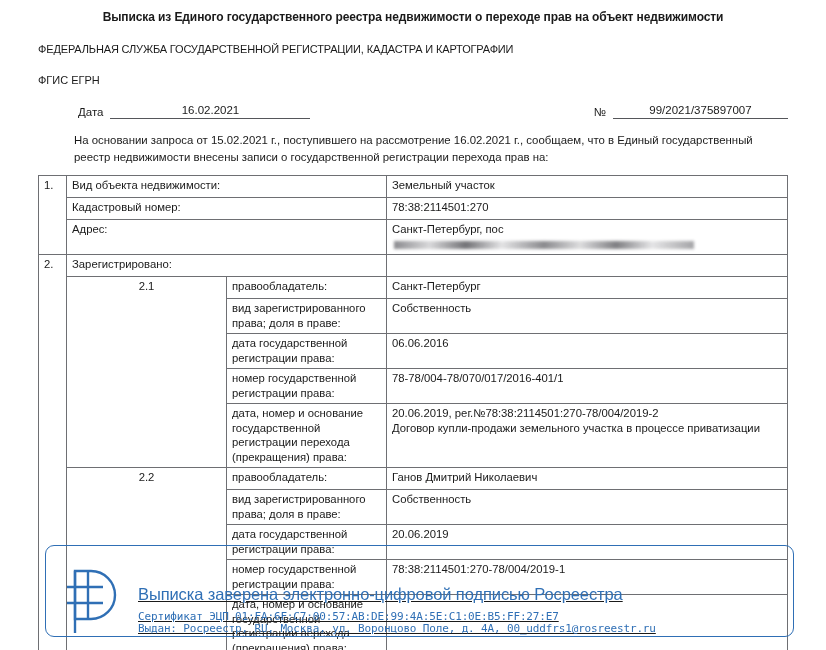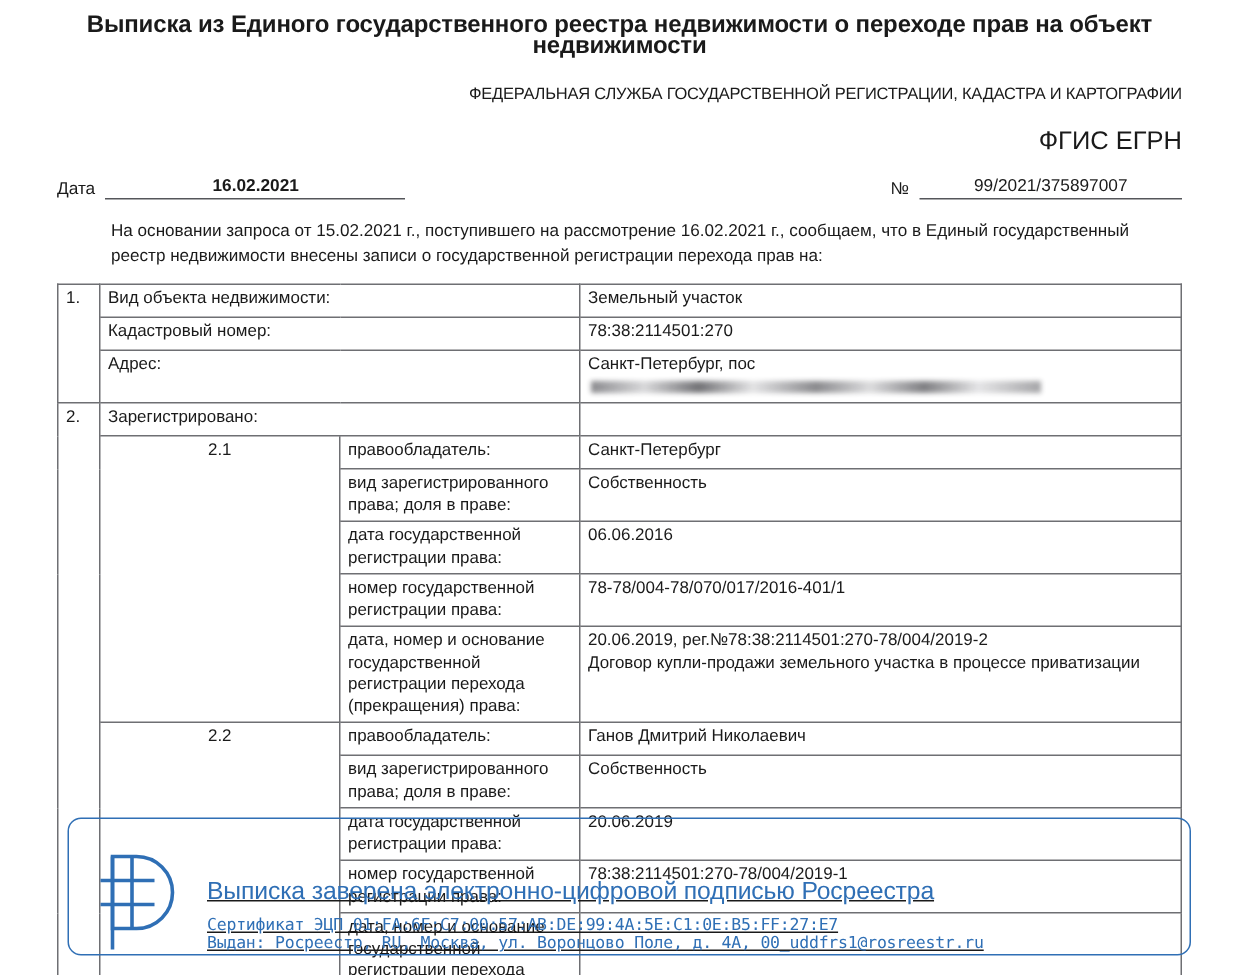--- a/index.html
+++ b/index.html
@@ -27,7 +27,7 @@
   
   .doc-title {
     text-align: center;
-    font-size: 16px;
+    font-size: 12px;
     font-weight: bold;
     letter-spacing: -0.1px;
     margin: 0;

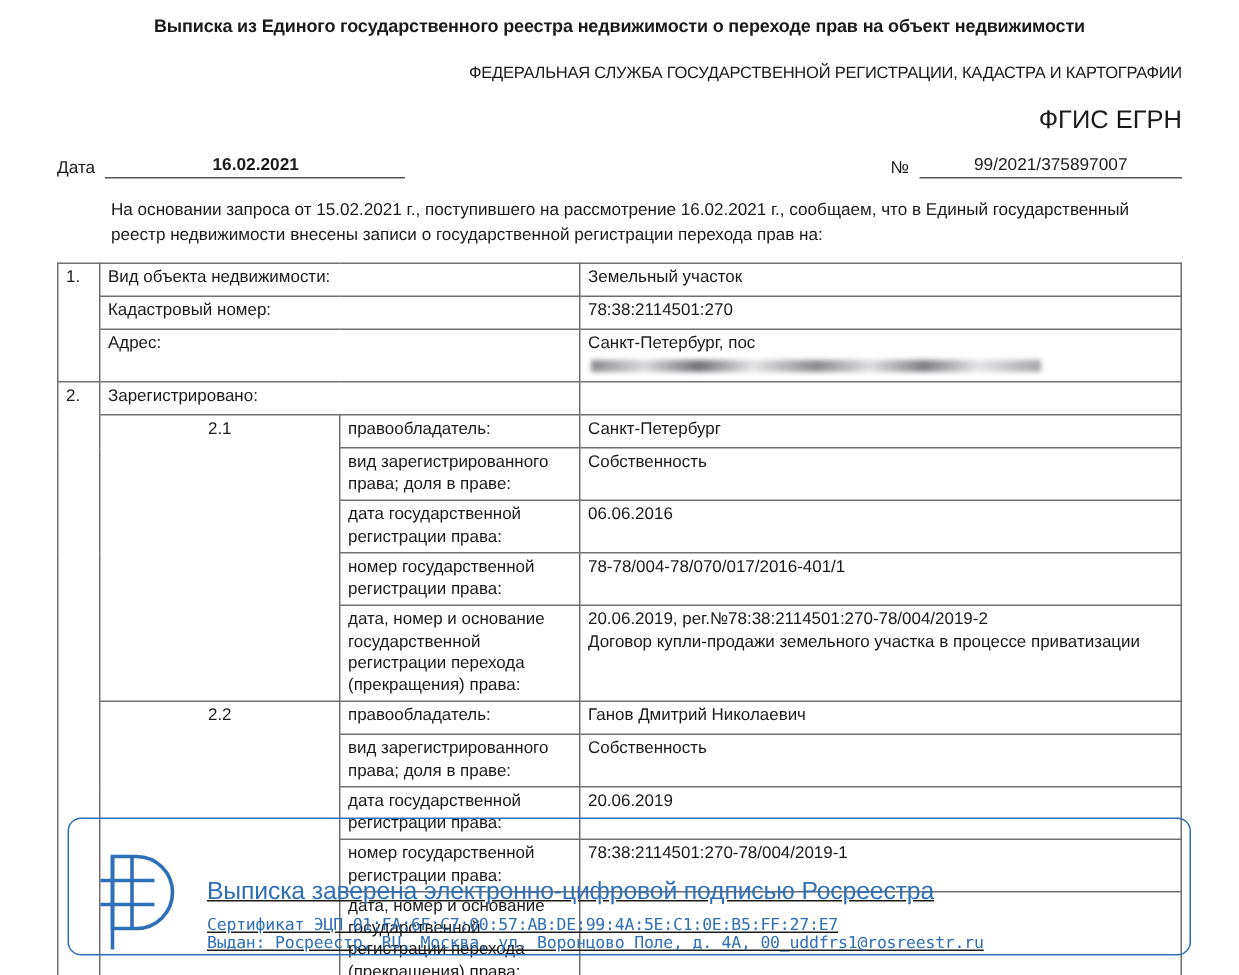--- a/index.html
+++ b/index.html
@@ -35,7 +35,7 @@
     line-height: 14px;
   }
   .agency {
-    text-align: right;
+    text-align: left;
     font-size: 11px;
     margin: 0;
     padding-top: 18px;

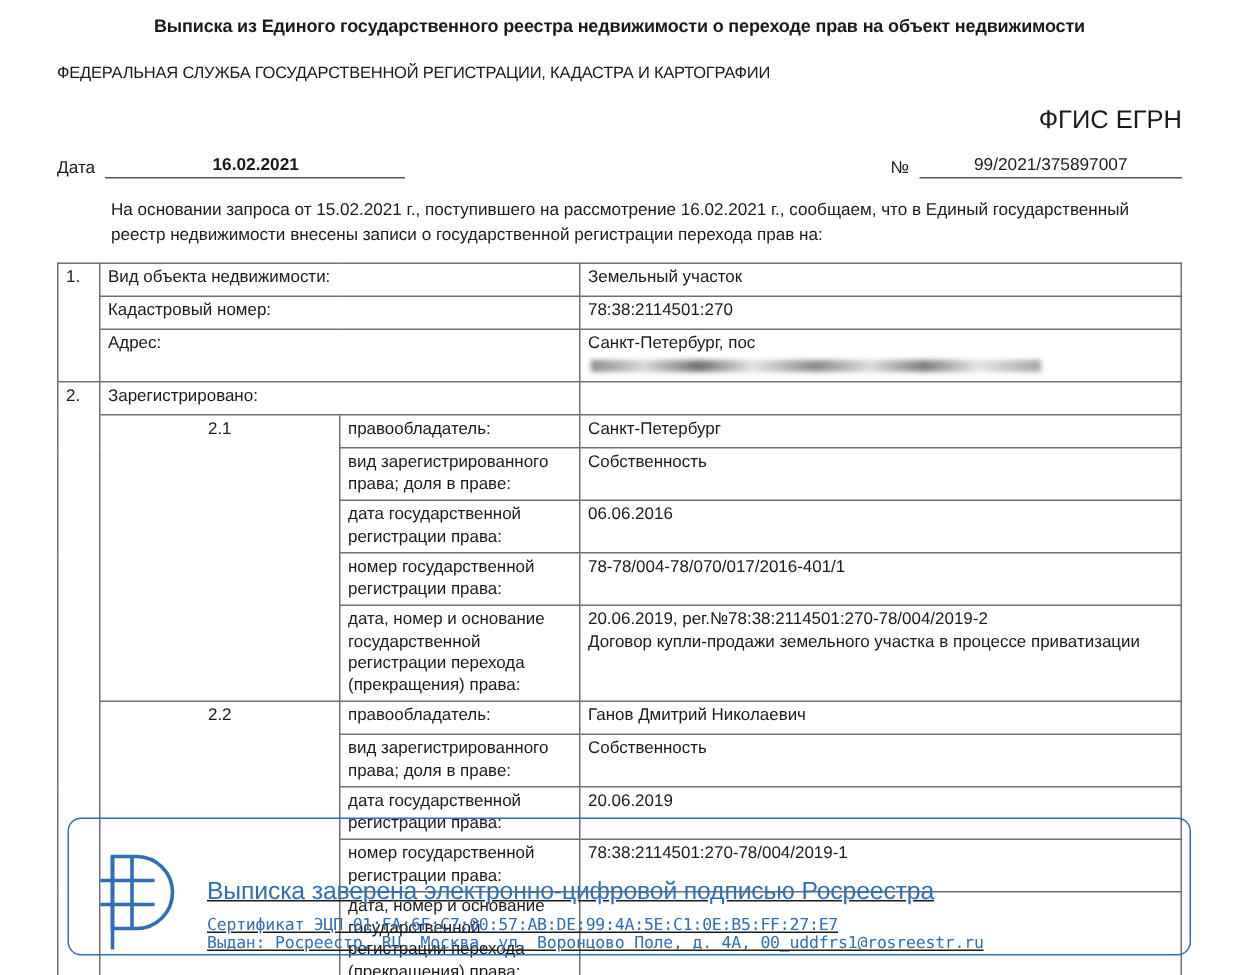--- a/index.html
+++ b/index.html
@@ -43,8 +43,8 @@
     line-height: 14px;
   }
   .system {
-    text-align: right;
-    font-size: 17px;
+    text-align: left;
+    font-size: 11px;
     margin: 0;
     padding-top: 17px;
     line-height: 14px;

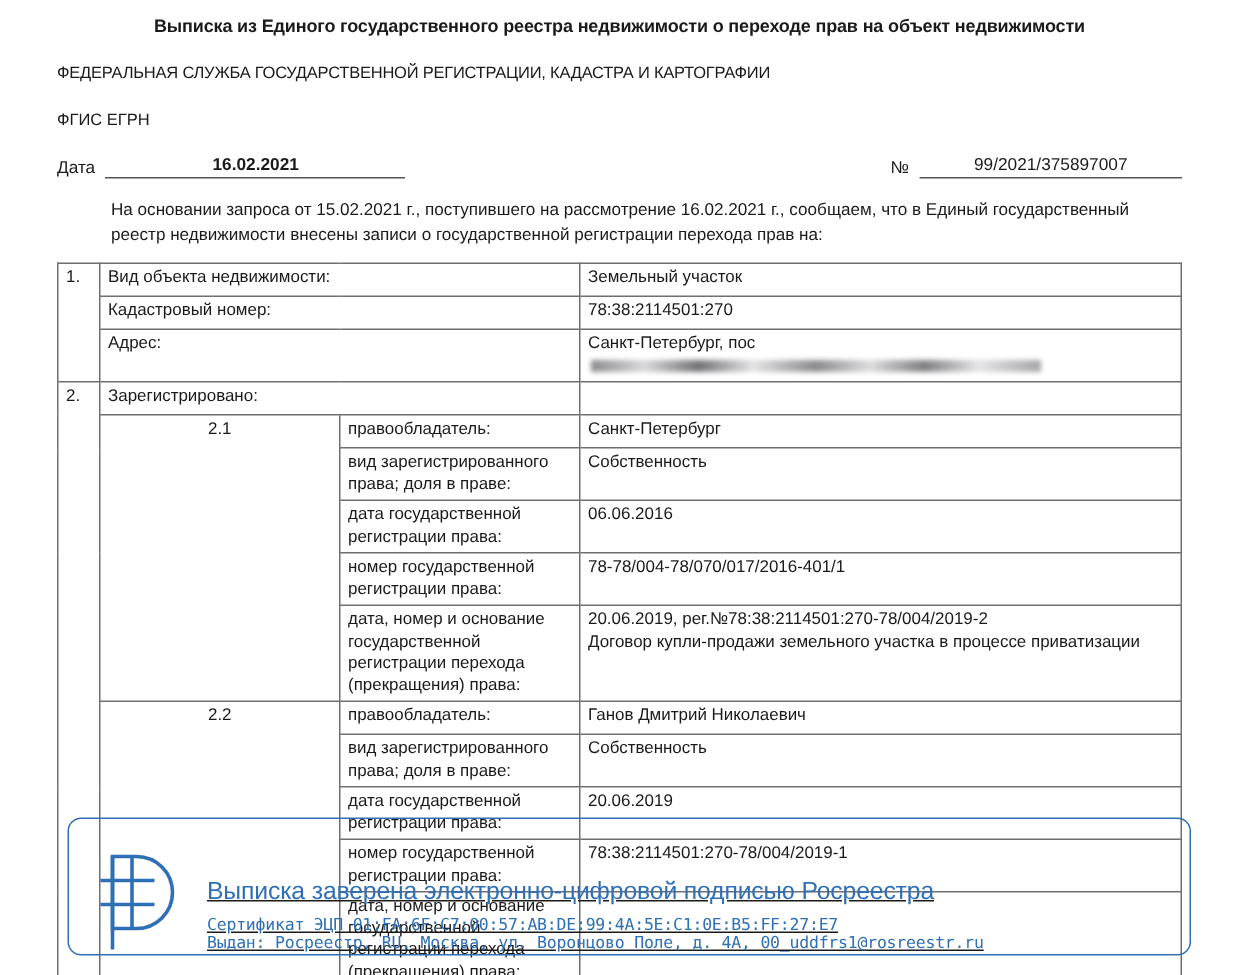--- a/index.html
+++ b/index.html
@@ -63,7 +63,7 @@
     align-items: flex-end;
     gap: 7px;
   }
-  .meta-label { white-space: nowrap; line-height: 14px; }
+  .meta-label { white-space: nowrap; line-height: 14px; margin-left: 40px; }
   .meta-value {
     border-bottom: 1px solid #55565a;
     text-align: center;

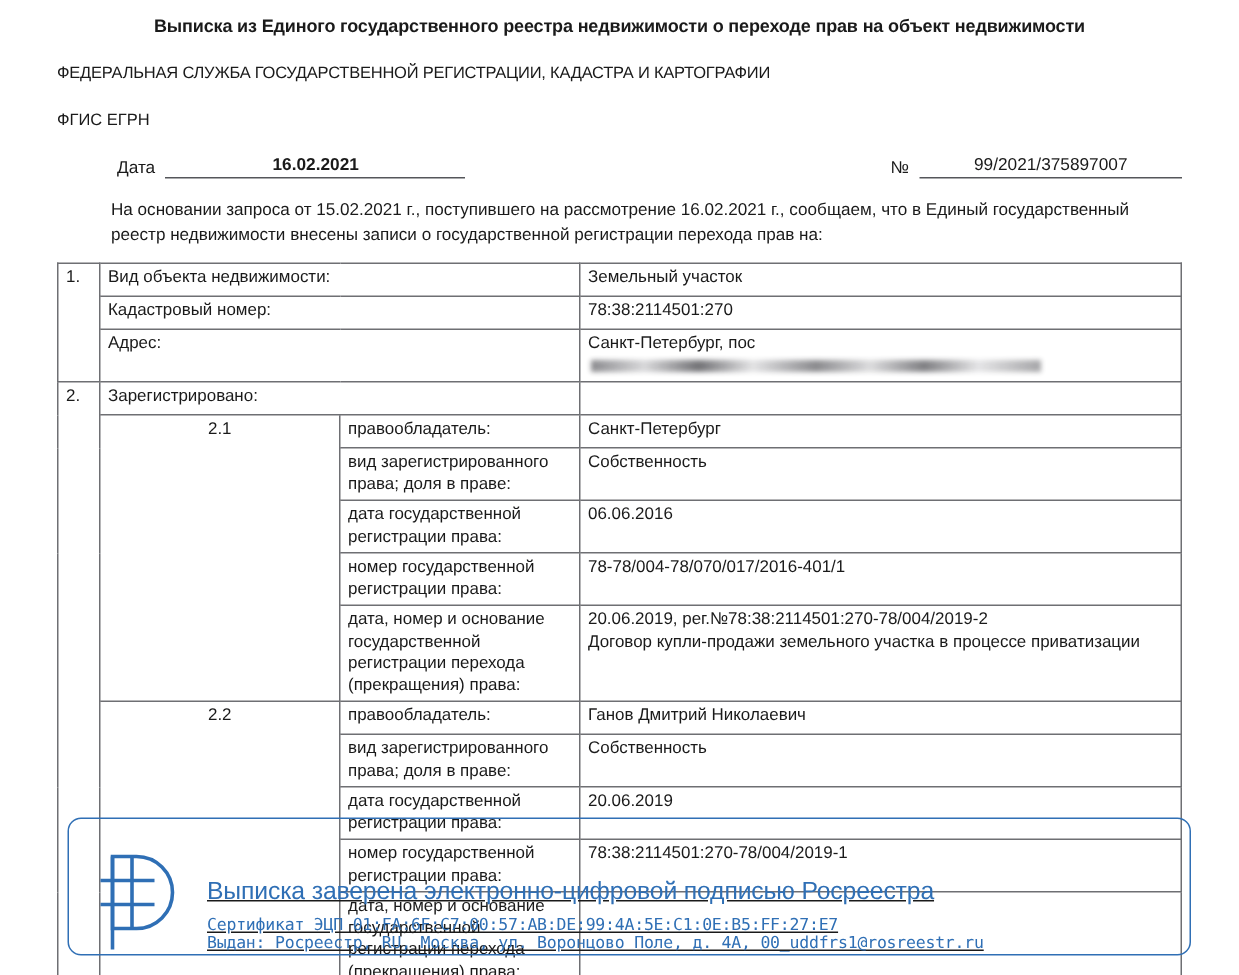--- a/index.html
+++ b/index.html
@@ -70,7 +70,7 @@
     line-height: 14px;
     padding-bottom: 1px;
   }
-  .meta-left .meta-value { width: 200px; font-weight: bold; }
+  .meta-left .meta-value { width: 200px; }
   .meta-right .meta-value { width: 175px; }
 
   

